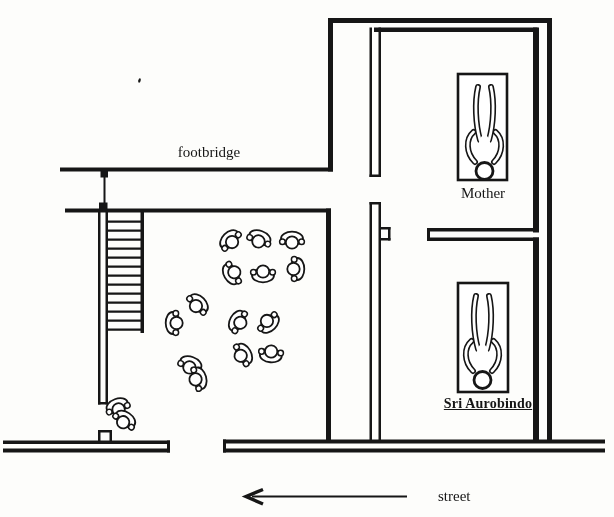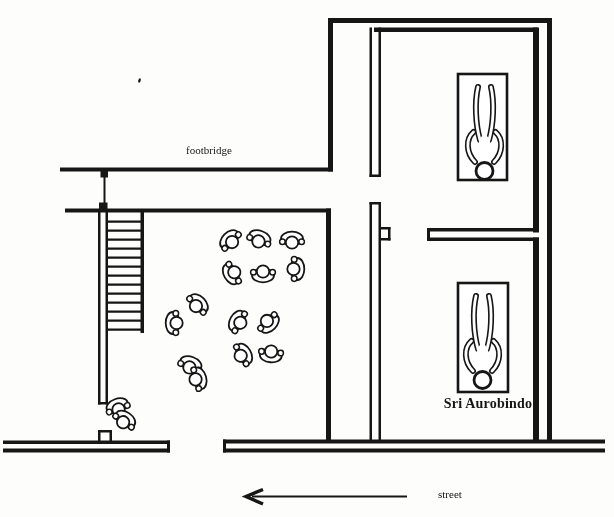--- a/index.html
+++ b/index.html
@@ -6,7 +6,7 @@
   .stage{position:relative;width:614px;height:517px;background:#fdfdfb;overflow:hidden;
          font-family:"Liberation Serif","DejaVu Serif",serif;color:#161616;}
   .stage svg{position:absolute;left:0;top:0;}
-  .label{position:absolute;white-space:nowrap;font-size:11px;line-height:1.1;}
+  .label{position:absolute;white-space:nowrap;font-size:15px;line-height:1.1;}
   .label.center{text-align:center;}
   .label.bold{font-weight:700;font-size:14px;letter-spacing:.2px;}
 </style>

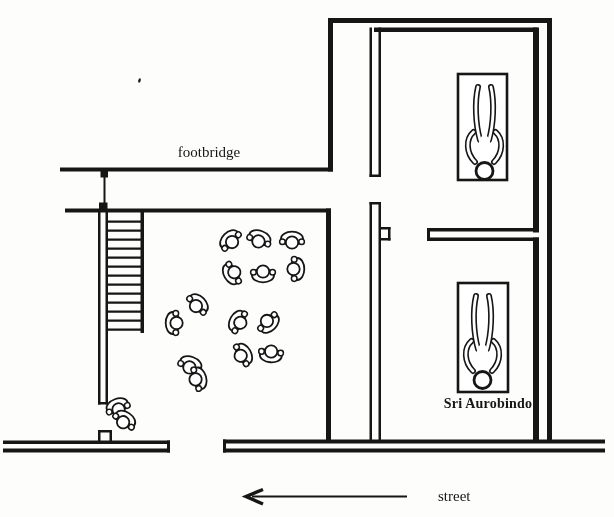--- a/index.html
+++ b/index.html
@@ -140,6 +140,7 @@
   </svg>
 
   <div class="label center" style="left:159px;top:144px;width:100px;">footbridge</div>
+  <div class="label center" style="left:433px;top:185px;width:100px;">Mother</div>
   <div class="label center bold" style="left:408px;top:396px;width:160px;">Sri Aurobindo</div>
   <div class="label" style="left:438px;top:488px;">street</div>
 </div>

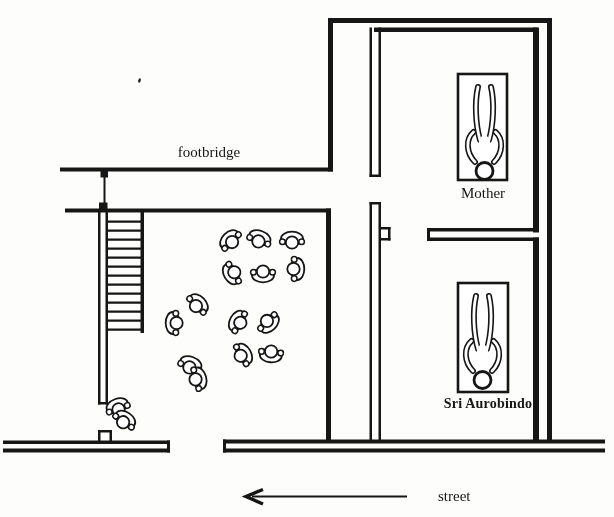--- a/index.html
+++ b/index.html
@@ -141,7 +141,7 @@
 
   <div class="label center" style="left:159px;top:144px;width:100px;">footbridge</div>
   <div class="label center" style="left:433px;top:185px;width:100px;">Mother</div>
-  <div class="label center bold" style="left:408px;top:396px;width:160px;">Sri Aurobindo</div>
+  <div class="label center bold" style="left:408px;top:396px;width:160px;text-decoration:underline;">Sri Aurobindo</div>
   <div class="label" style="left:438px;top:488px;">street</div>
 </div>
 

